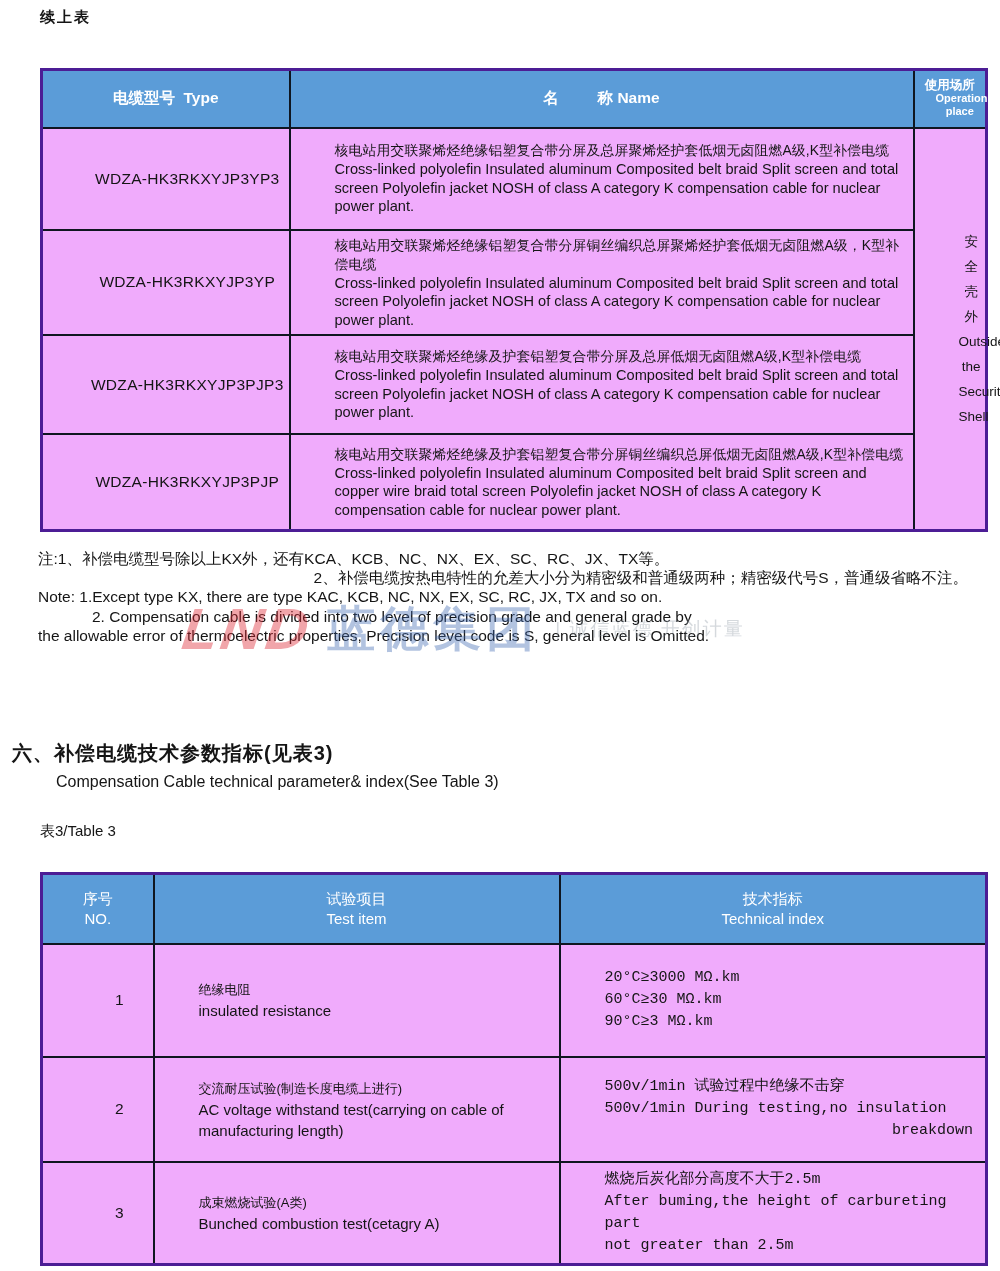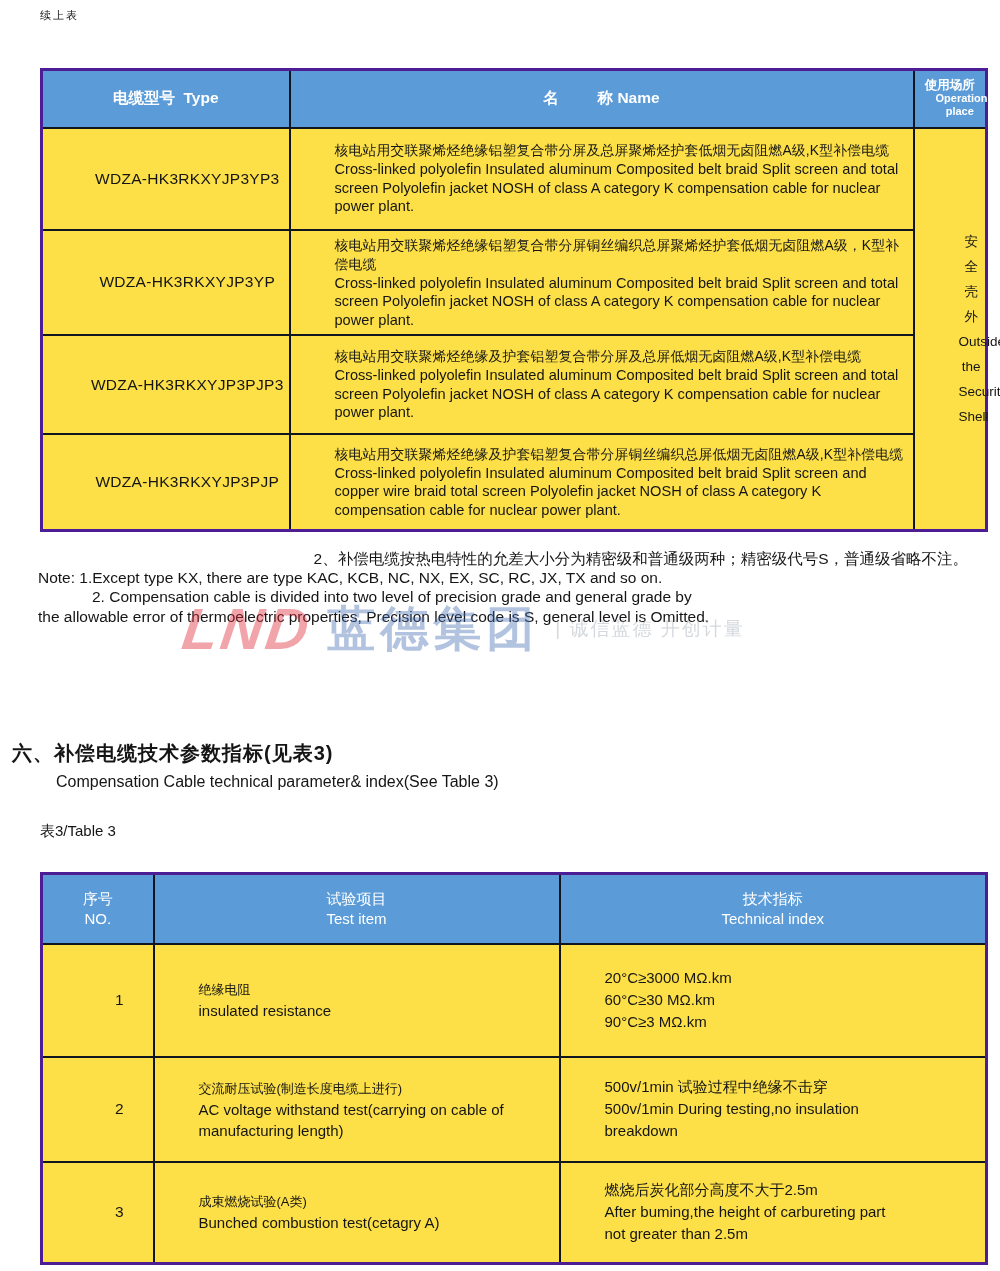--- a/index.html
+++ b/index.html
@@ -11,7 +11,7 @@
   .pre{white-space:pre;}
   .preline{white-space:pre-line;}
 
-  .cont-label{position:absolute;left:40px;top:8px;font-size:11px;font-weight:normal;letter-spacing:2px;}
+  .cont-label{position:absolute;left:40px;top:8px;font-size:15px;font-weight:bold;letter-spacing:2px;}
 
   table.tbl{
     position:absolute;left:40px;border-collapse:collapse;table-layout:fixed;

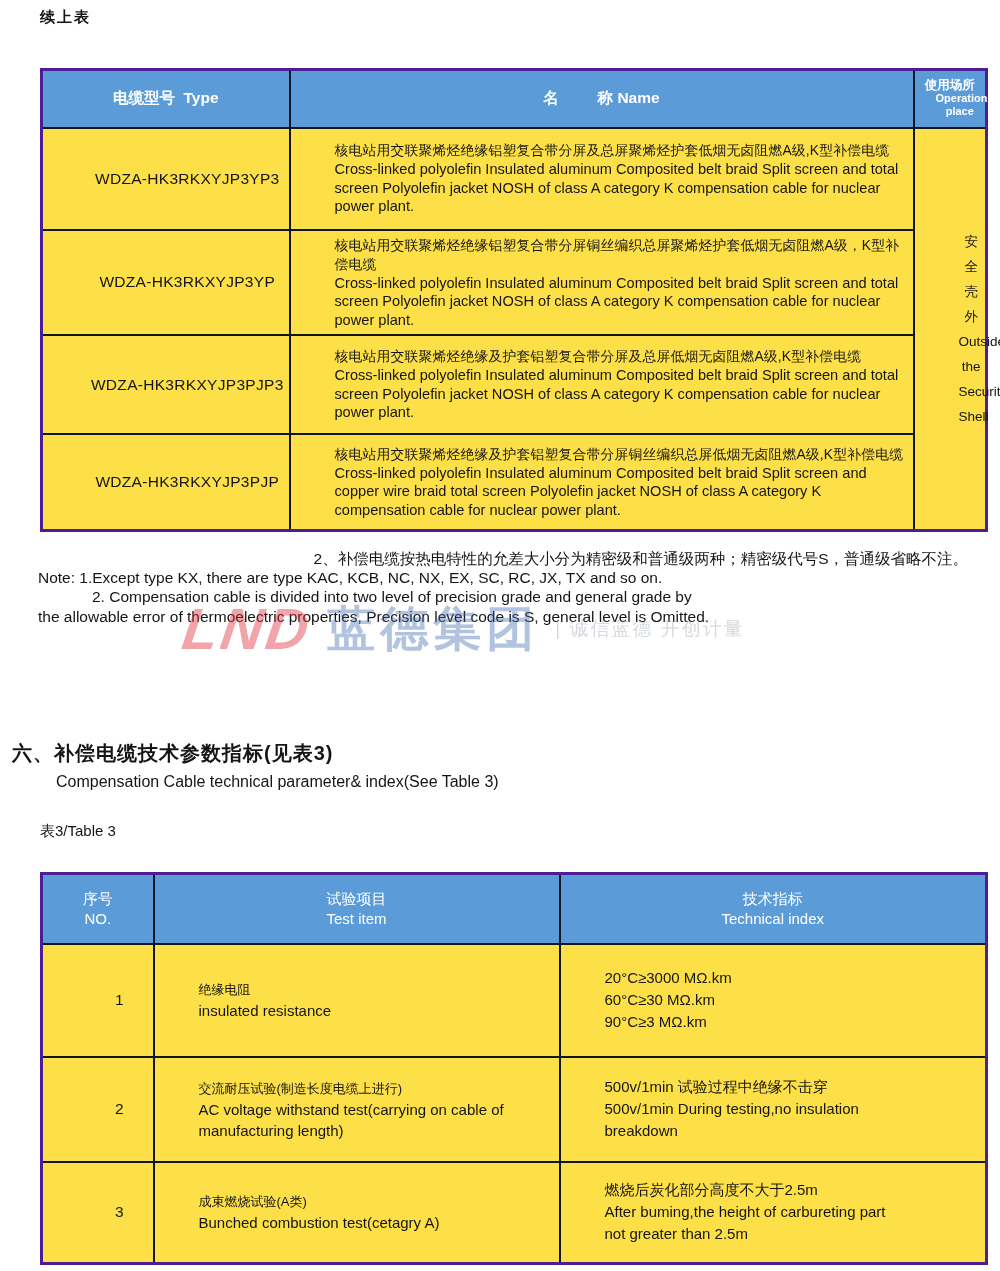--- a/index.html
+++ b/index.html
@@ -19,7 +19,7 @@
   }
   table.tbl th, table.tbl td{border:2px solid #0f1620;box-sizing:border-box;}
   table.tbl th{background:#5b9cd8;color:#ffffff;font-weight:bold;}
-  table.tbl td{background:#fde047;vertical-align:middle;padding-left:44px;}
+  table.tbl td{background:#f0abfc;vertical-align:middle;padding-left:44px;}
 
   
   #table1{top:68px;}

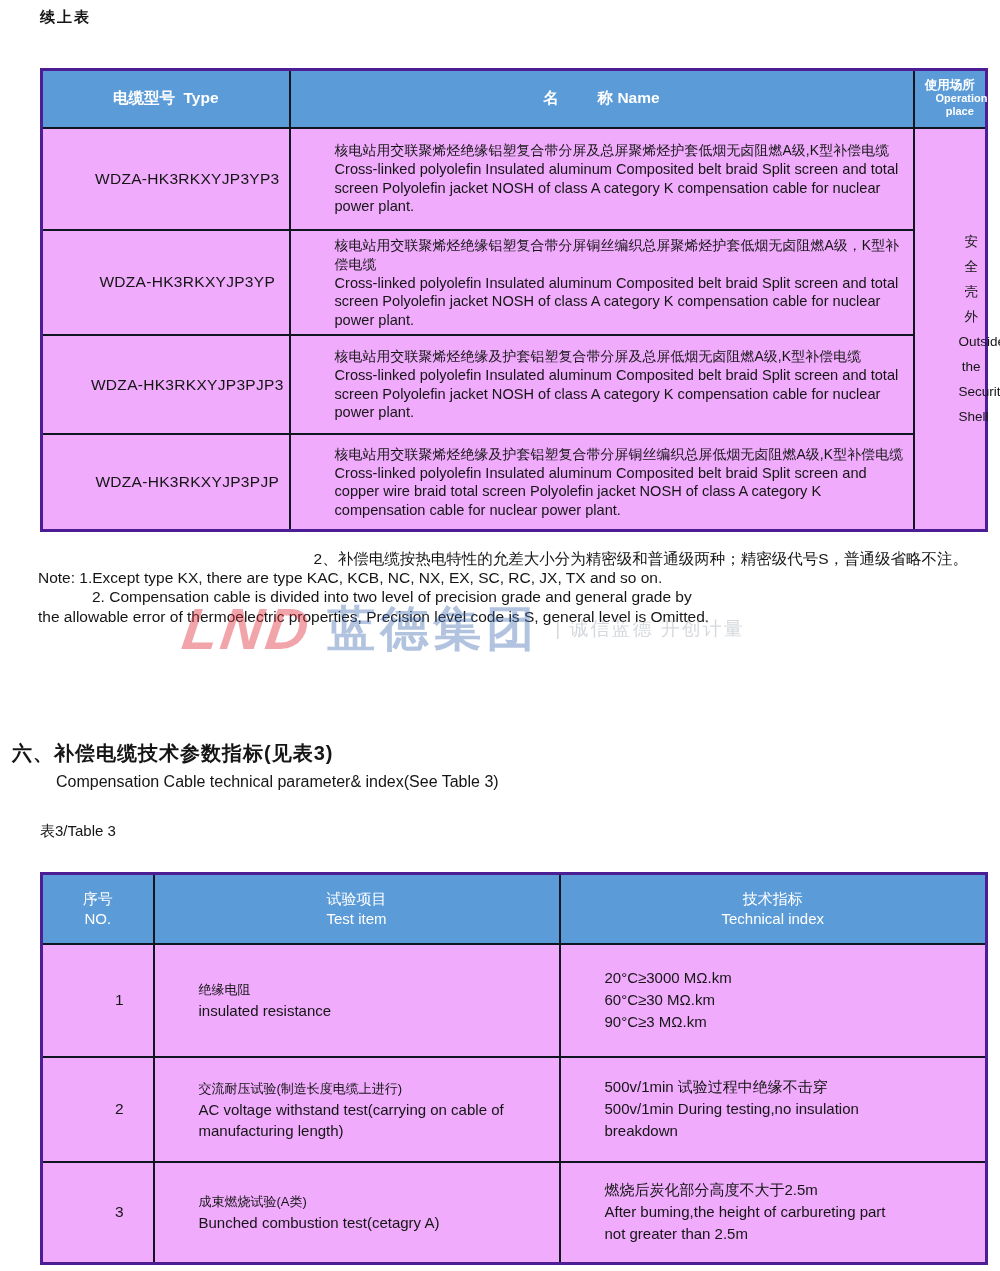--- a/index.html
+++ b/index.html
@@ -129,6 +129,7 @@
   </table>
 
   <div class="notes">
+    <div class="note-line">注:1、补偿电缆型号除以上KX外，还有KCA、KCB、NC、NX、EX、SC、RC、JX、TX等。</div>
     <div class="note-line indent-zh">2、补偿电缆按热电特性的允差大小分为精密级和普通级两种；精密级代号S，普通级省略不注。</div>
     <div class="note-line">Note: 1.Except type KX,  there are type KAC, KCB, NC, NX, EX, SC, RC, JX, TX and so on.</div>
     <div class="note-line indent-en">2. Compensation cable is divided into two level of precision grade and general grade by</div>

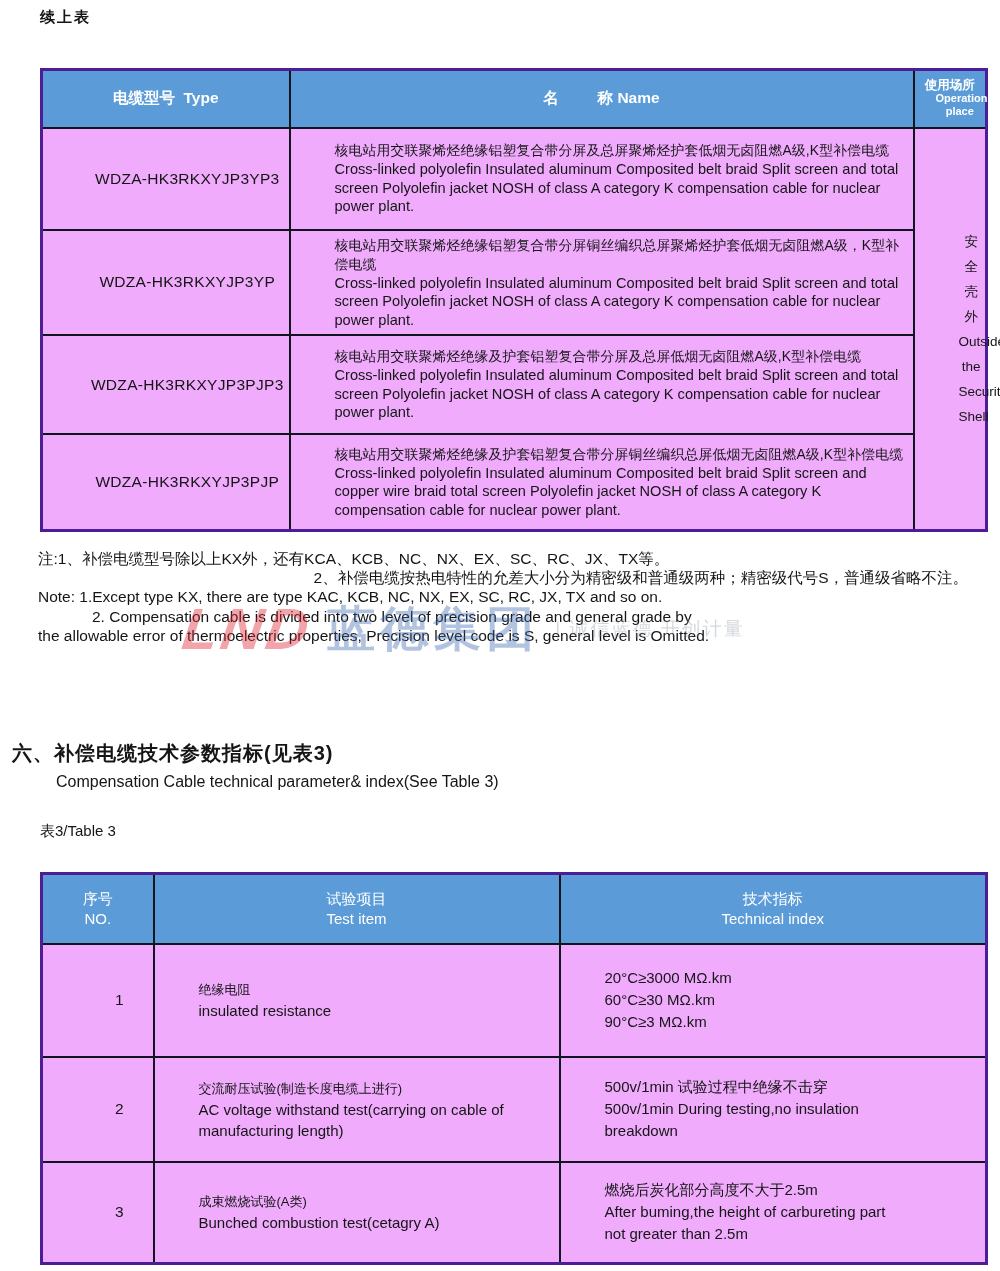--- a/index.html
+++ b/index.html
@@ -62,7 +62,7 @@
   .item-zh{font-size:13px;line-height:21px;}
   .item-en{font-size:15px;line-height:21px;}
   .index-cell{padding:6px 12px 6px 25px;}
-  .idx-line{font-size:15px;line-height:22px;}
+  .idx-line{font-size:15px;line-height:22px;font-family:Liberation Mono, monospace;}
   .idx-center{text-align:left;}
 </style>
 </head>

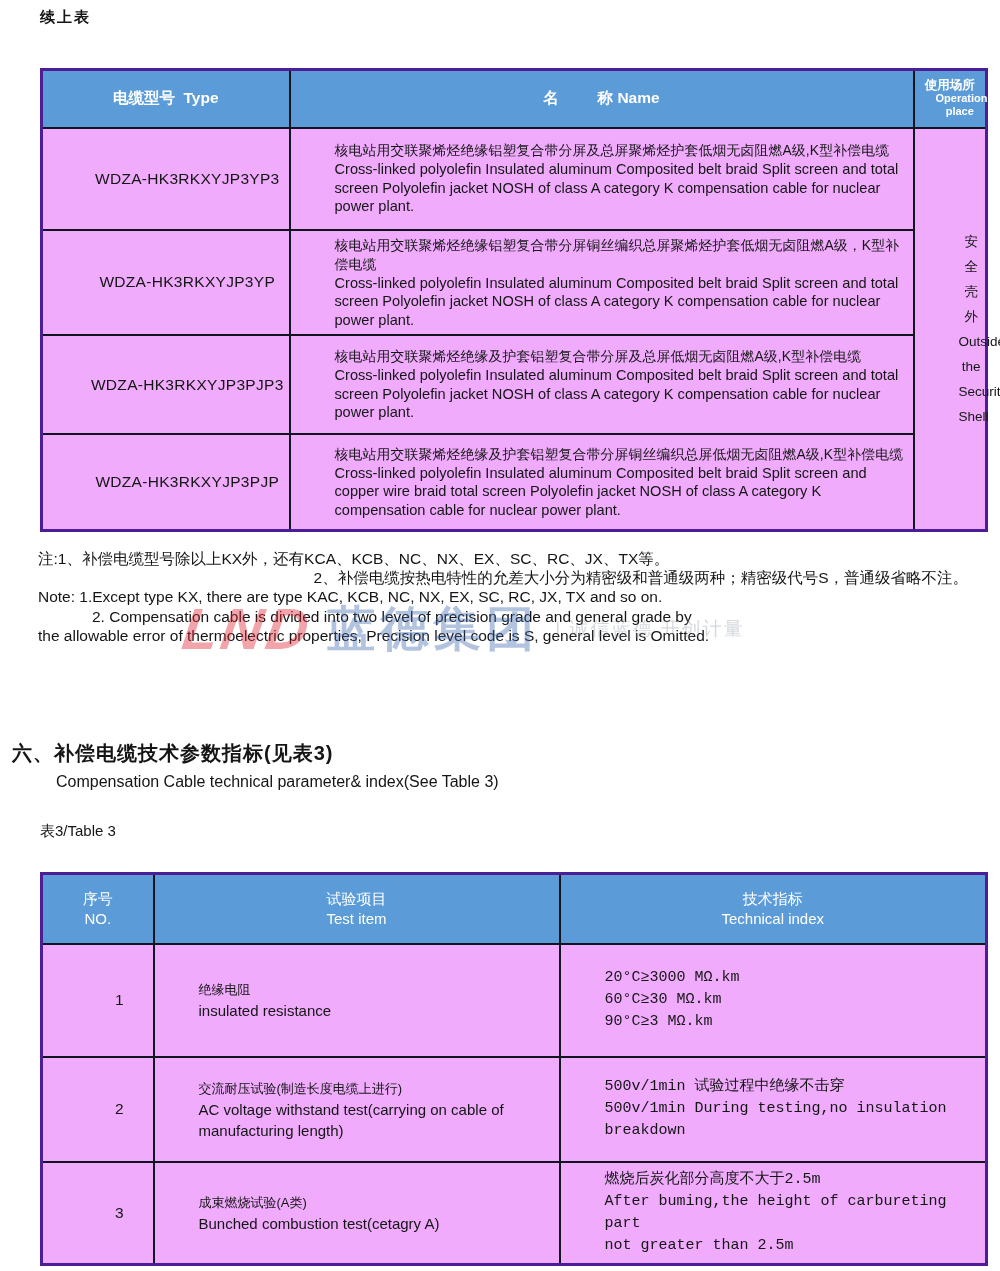--- a/index.html
+++ b/index.html
@@ -63,7 +63,7 @@
   .item-en{font-size:15px;line-height:21px;}
   .index-cell{padding:6px 12px 6px 25px;}
   .idx-line{font-size:15px;line-height:22px;font-family:Liberation Mono, monospace;}
-  .idx-center{text-align:left;}
+  .idx-center{text-align:right;}
 </style>
 </head>
 <body>

